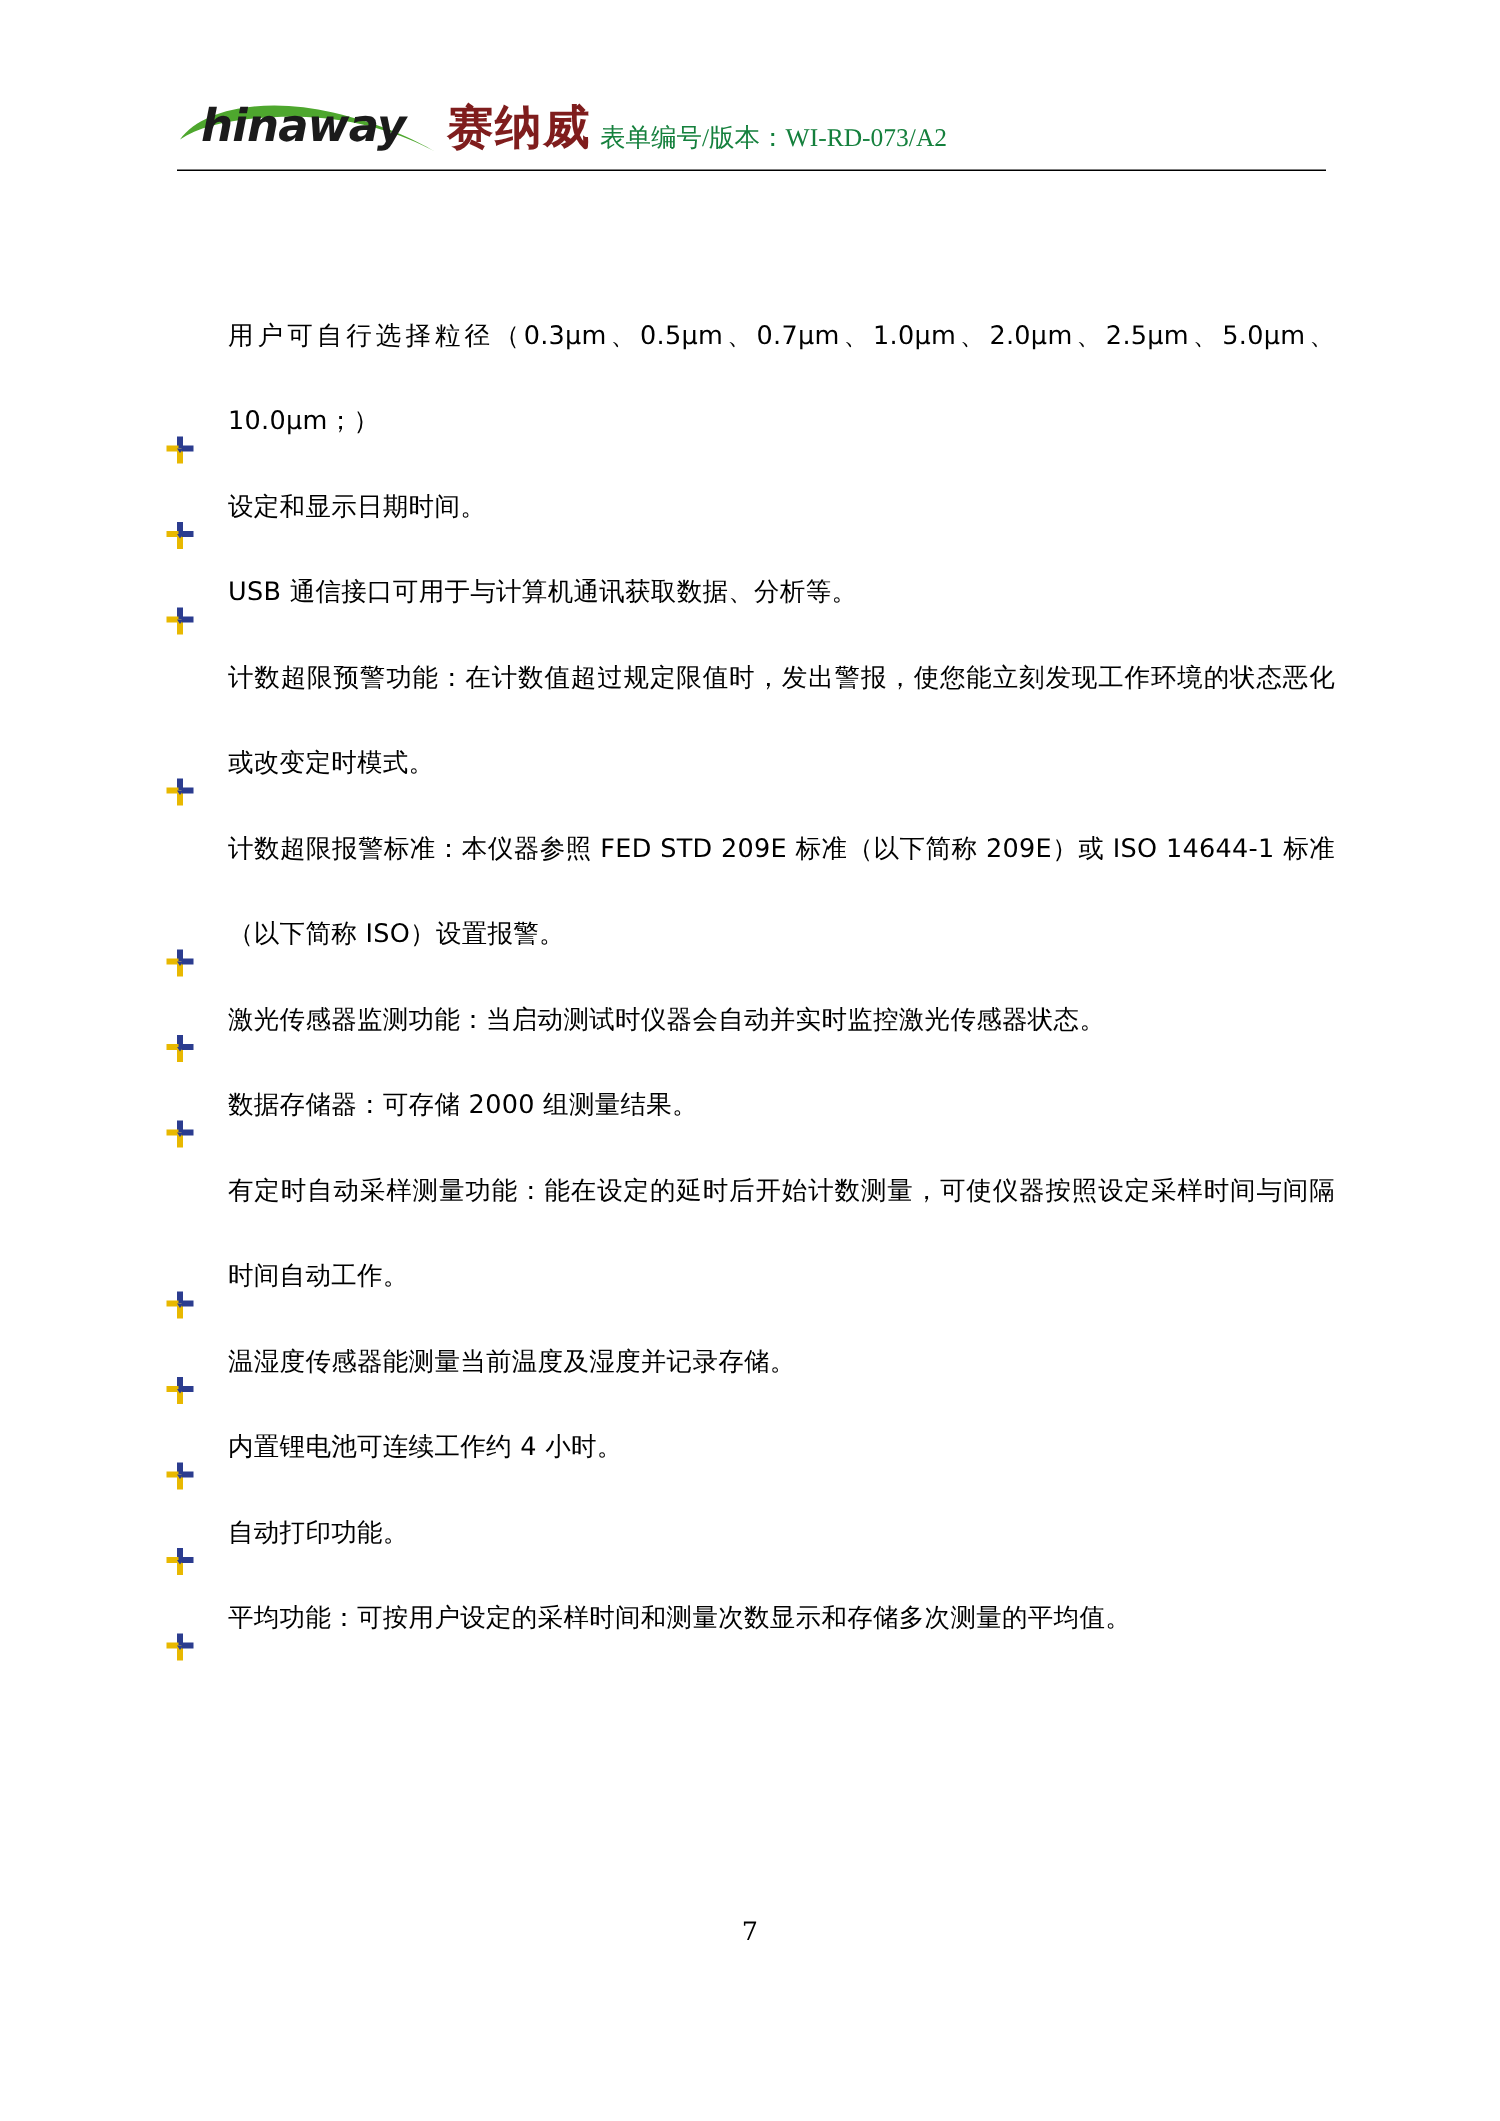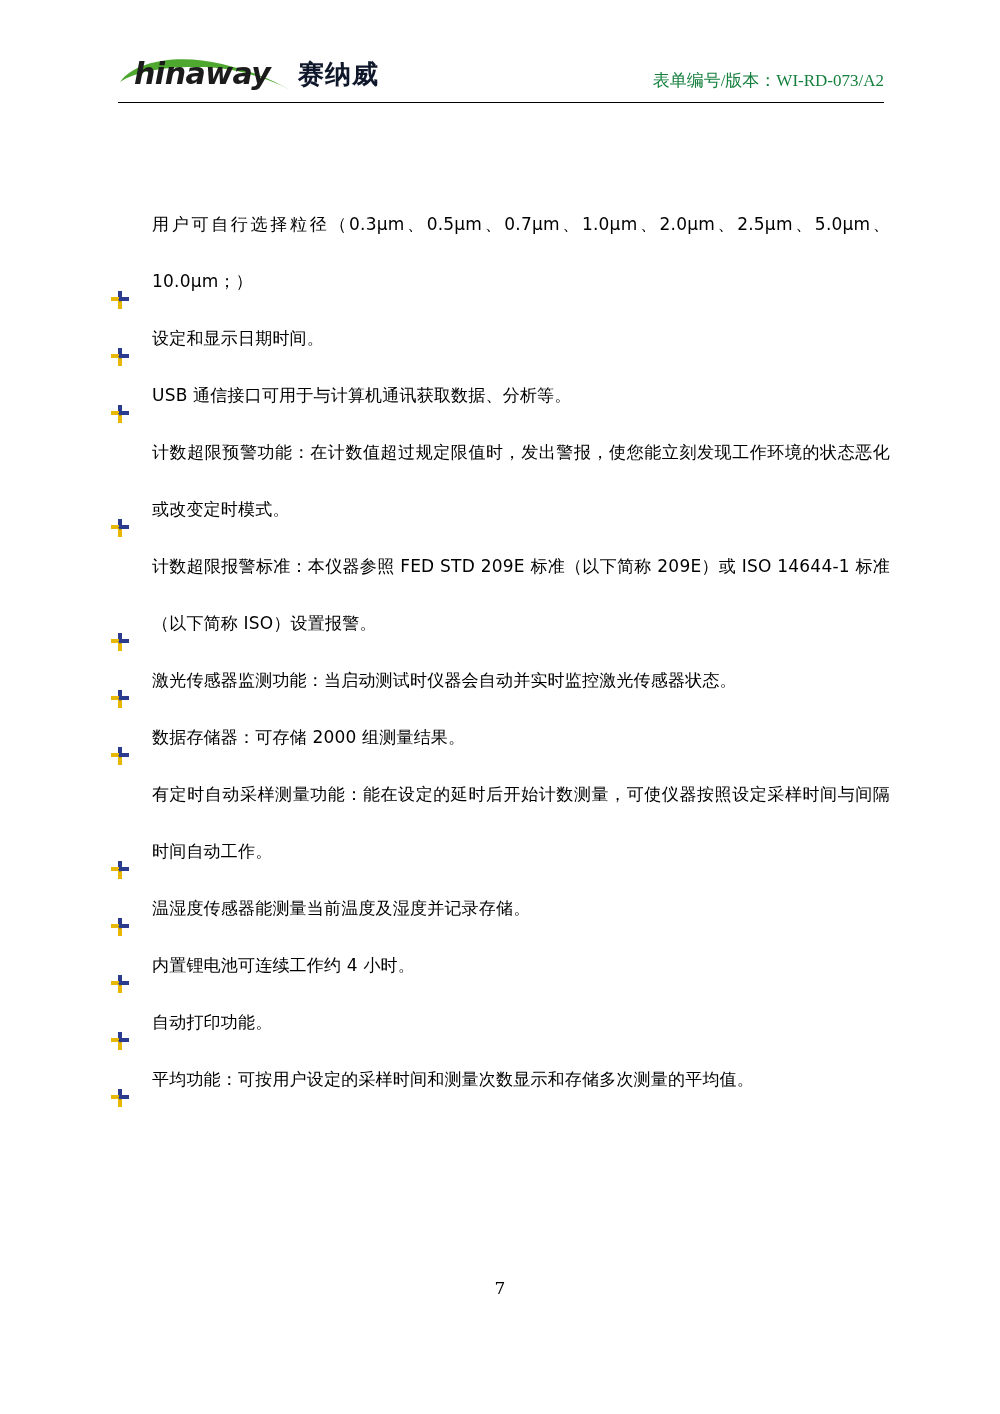--- a/index.html
+++ b/index.html
@@ -22,12 +22,11 @@
   .header {
     position: absolute;
     left: 118px;
-    top: 43px;
+    top: 54px;
     width: 766px;
     height: 60px;
     display: flex;
     align-items: flex-end;
-    justify-content: space-between;
     border-bottom: 1.5px solid #000000;
     padding-bottom: 4px;
     box-sizing: border-box;

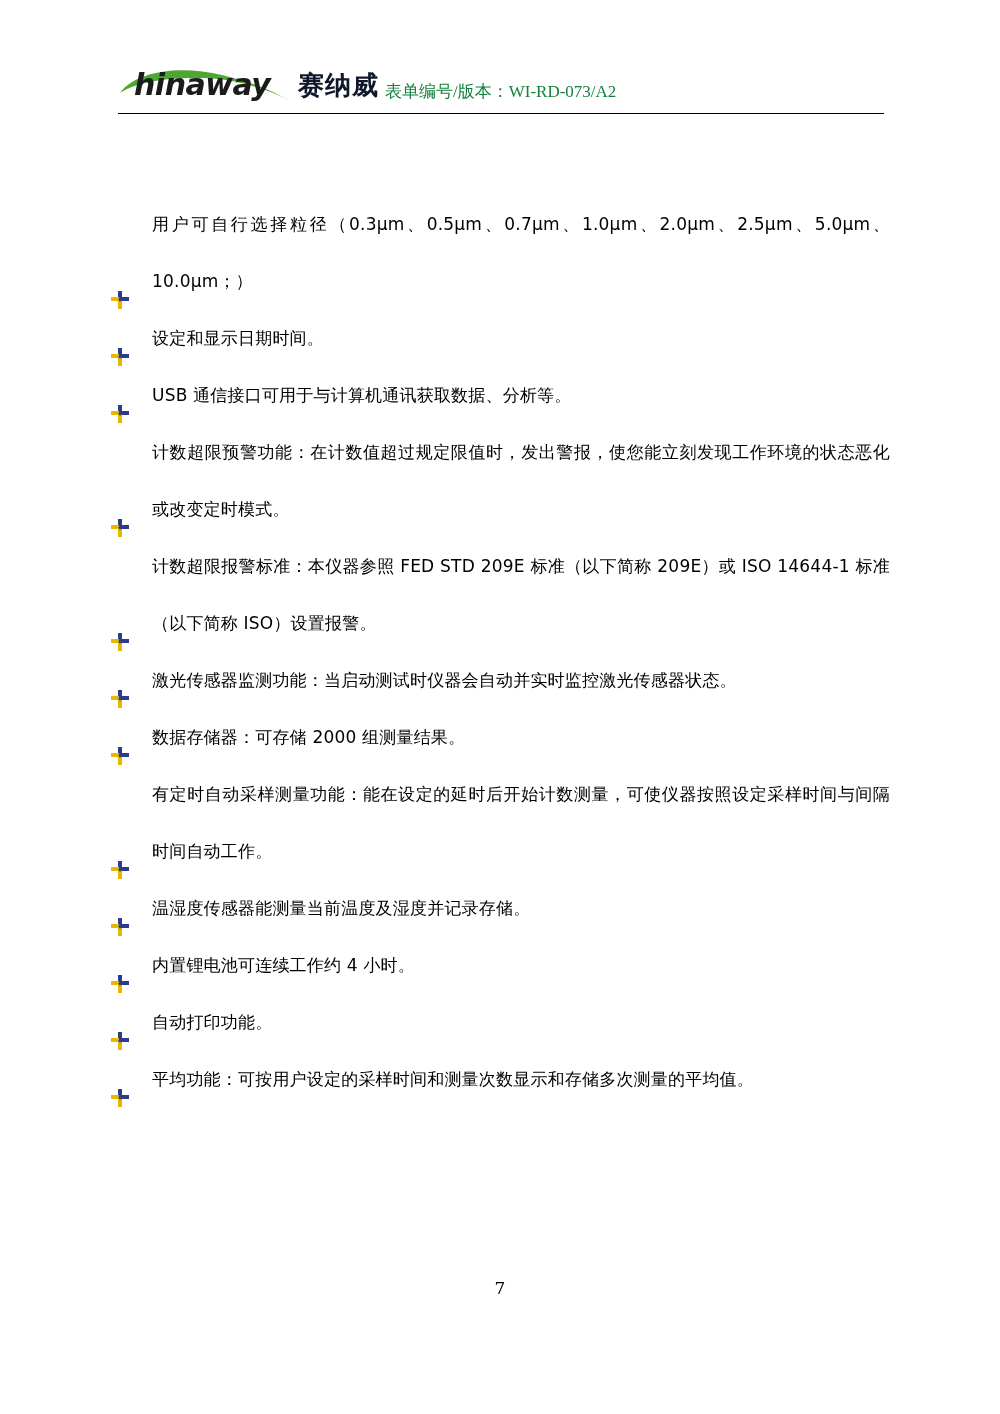--- a/index.html
+++ b/index.html
@@ -61,9 +61,9 @@
   }
   .logo-text-cn {
     font-family: Liberation Sans, sans-serif;
-    font-size: 26px;
+    font-size: 31px;
     font-weight: 700;
-    color: #0f172a;
+    color: #7f1d1d;
     letter-spacing: 1px;
     position: relative;
     left: -6px;

